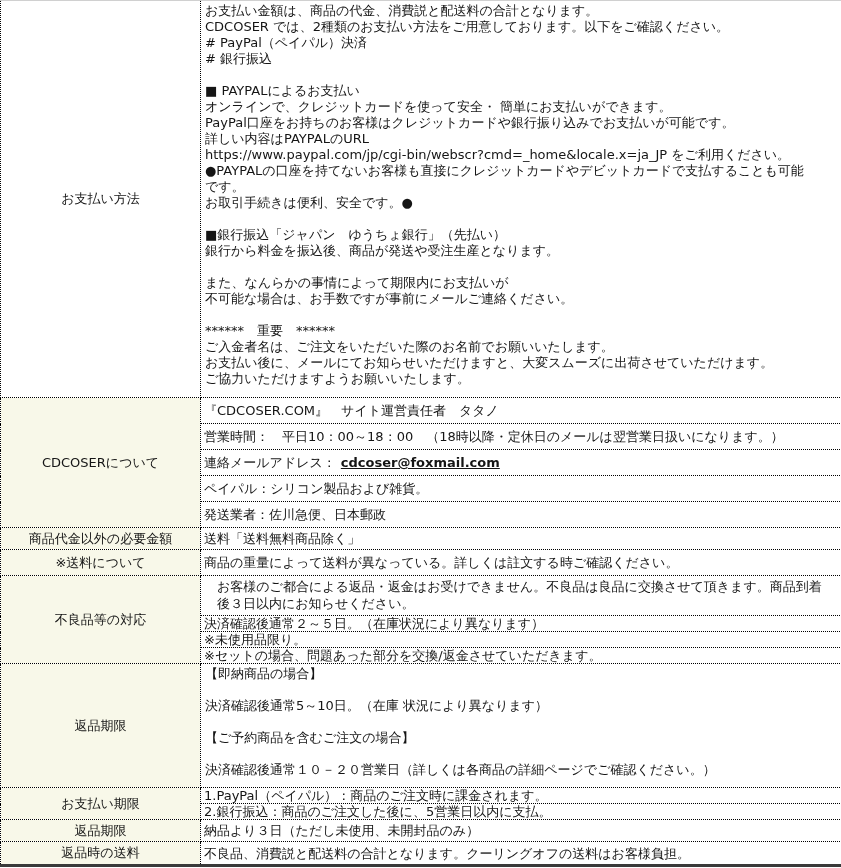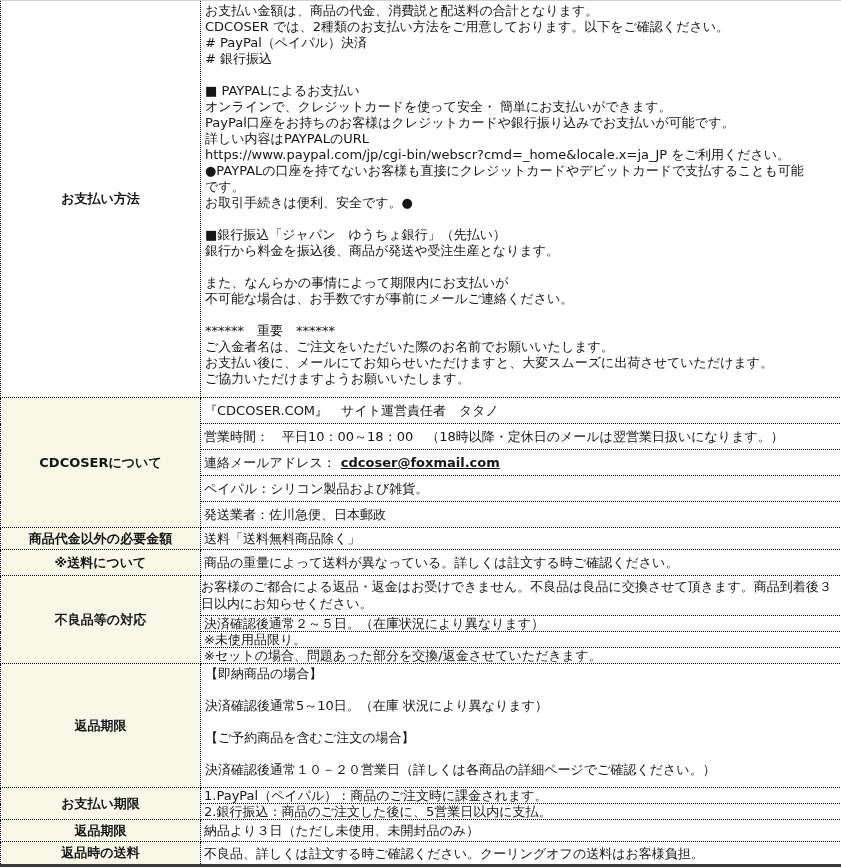--- a/index.html
+++ b/index.html
@@ -16,7 +16,7 @@
   th,td{border:1px dotted #000;overflow:hidden;}
   th{
     background:#f8f8e9;
-    font-weight:bold;
+    font-weight:normal;
     text-align:center;
     padding:0 5px;
     font-size:13px;

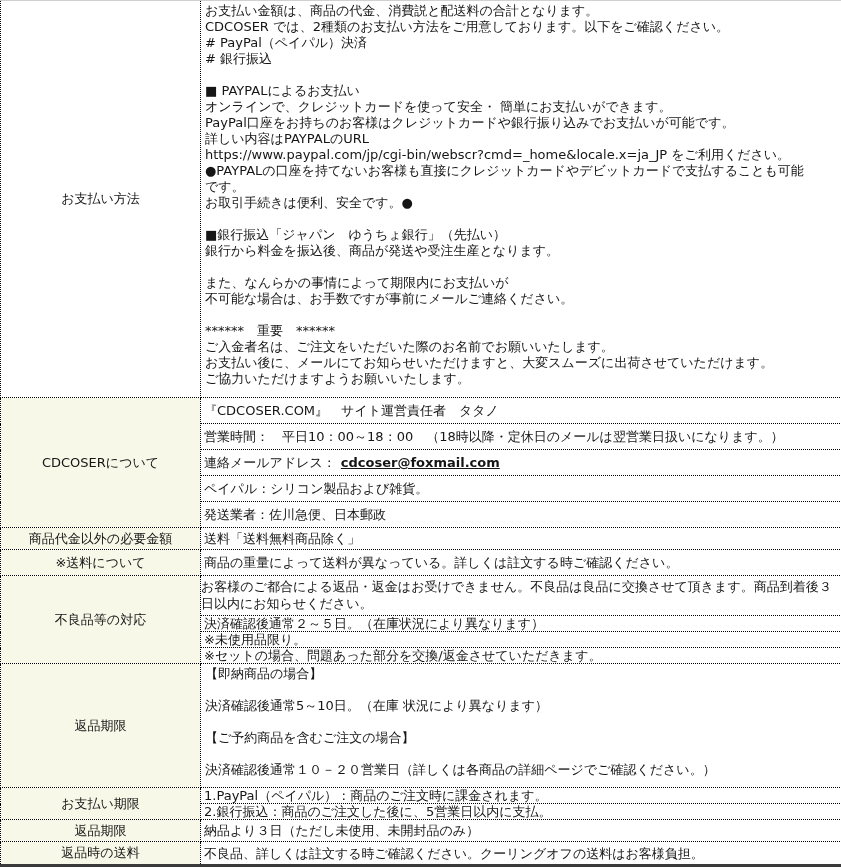--- a/index.html
+++ b/index.html
@@ -25,7 +25,7 @@
   th.first{background:#ffffff;}
   td{padding:0 3px;line-height:15px;vertical-align:middle;margin-left:29px;}
   td.block{white-space:pre-line;vertical-align:top;line-height:16px;padding:2px 4px;}
-  td.wrap2{line-height:17px;padding:2px 0;vertical-align:top;}
+  td.wrap2{line-height:17px;padding:2px 16px;vertical-align:top;}
   b.email{margin-left:5px;text-decoration:underline;}
 </style>
 </head>

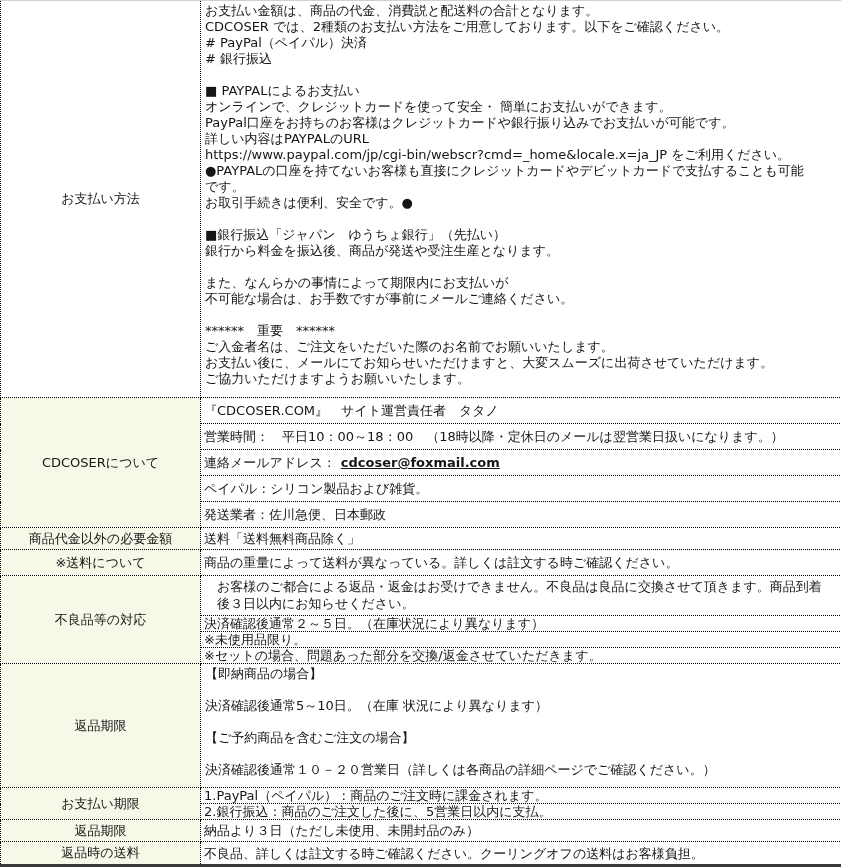--- a/index.html
+++ b/index.html
@@ -135,7 +135,7 @@
 
   <tr style="height:24px">
     <th>返品時の送料</th>
-    <td>不良品、詳しくは註文する時ご確認ください。クーリングオフの送料はお客様負担。</td>
+    <td>不良品、消費説と配送料の合計となります。クーリングオフの送料はお客様負担。</td>
   </tr>
 </tbody>
   </table>

